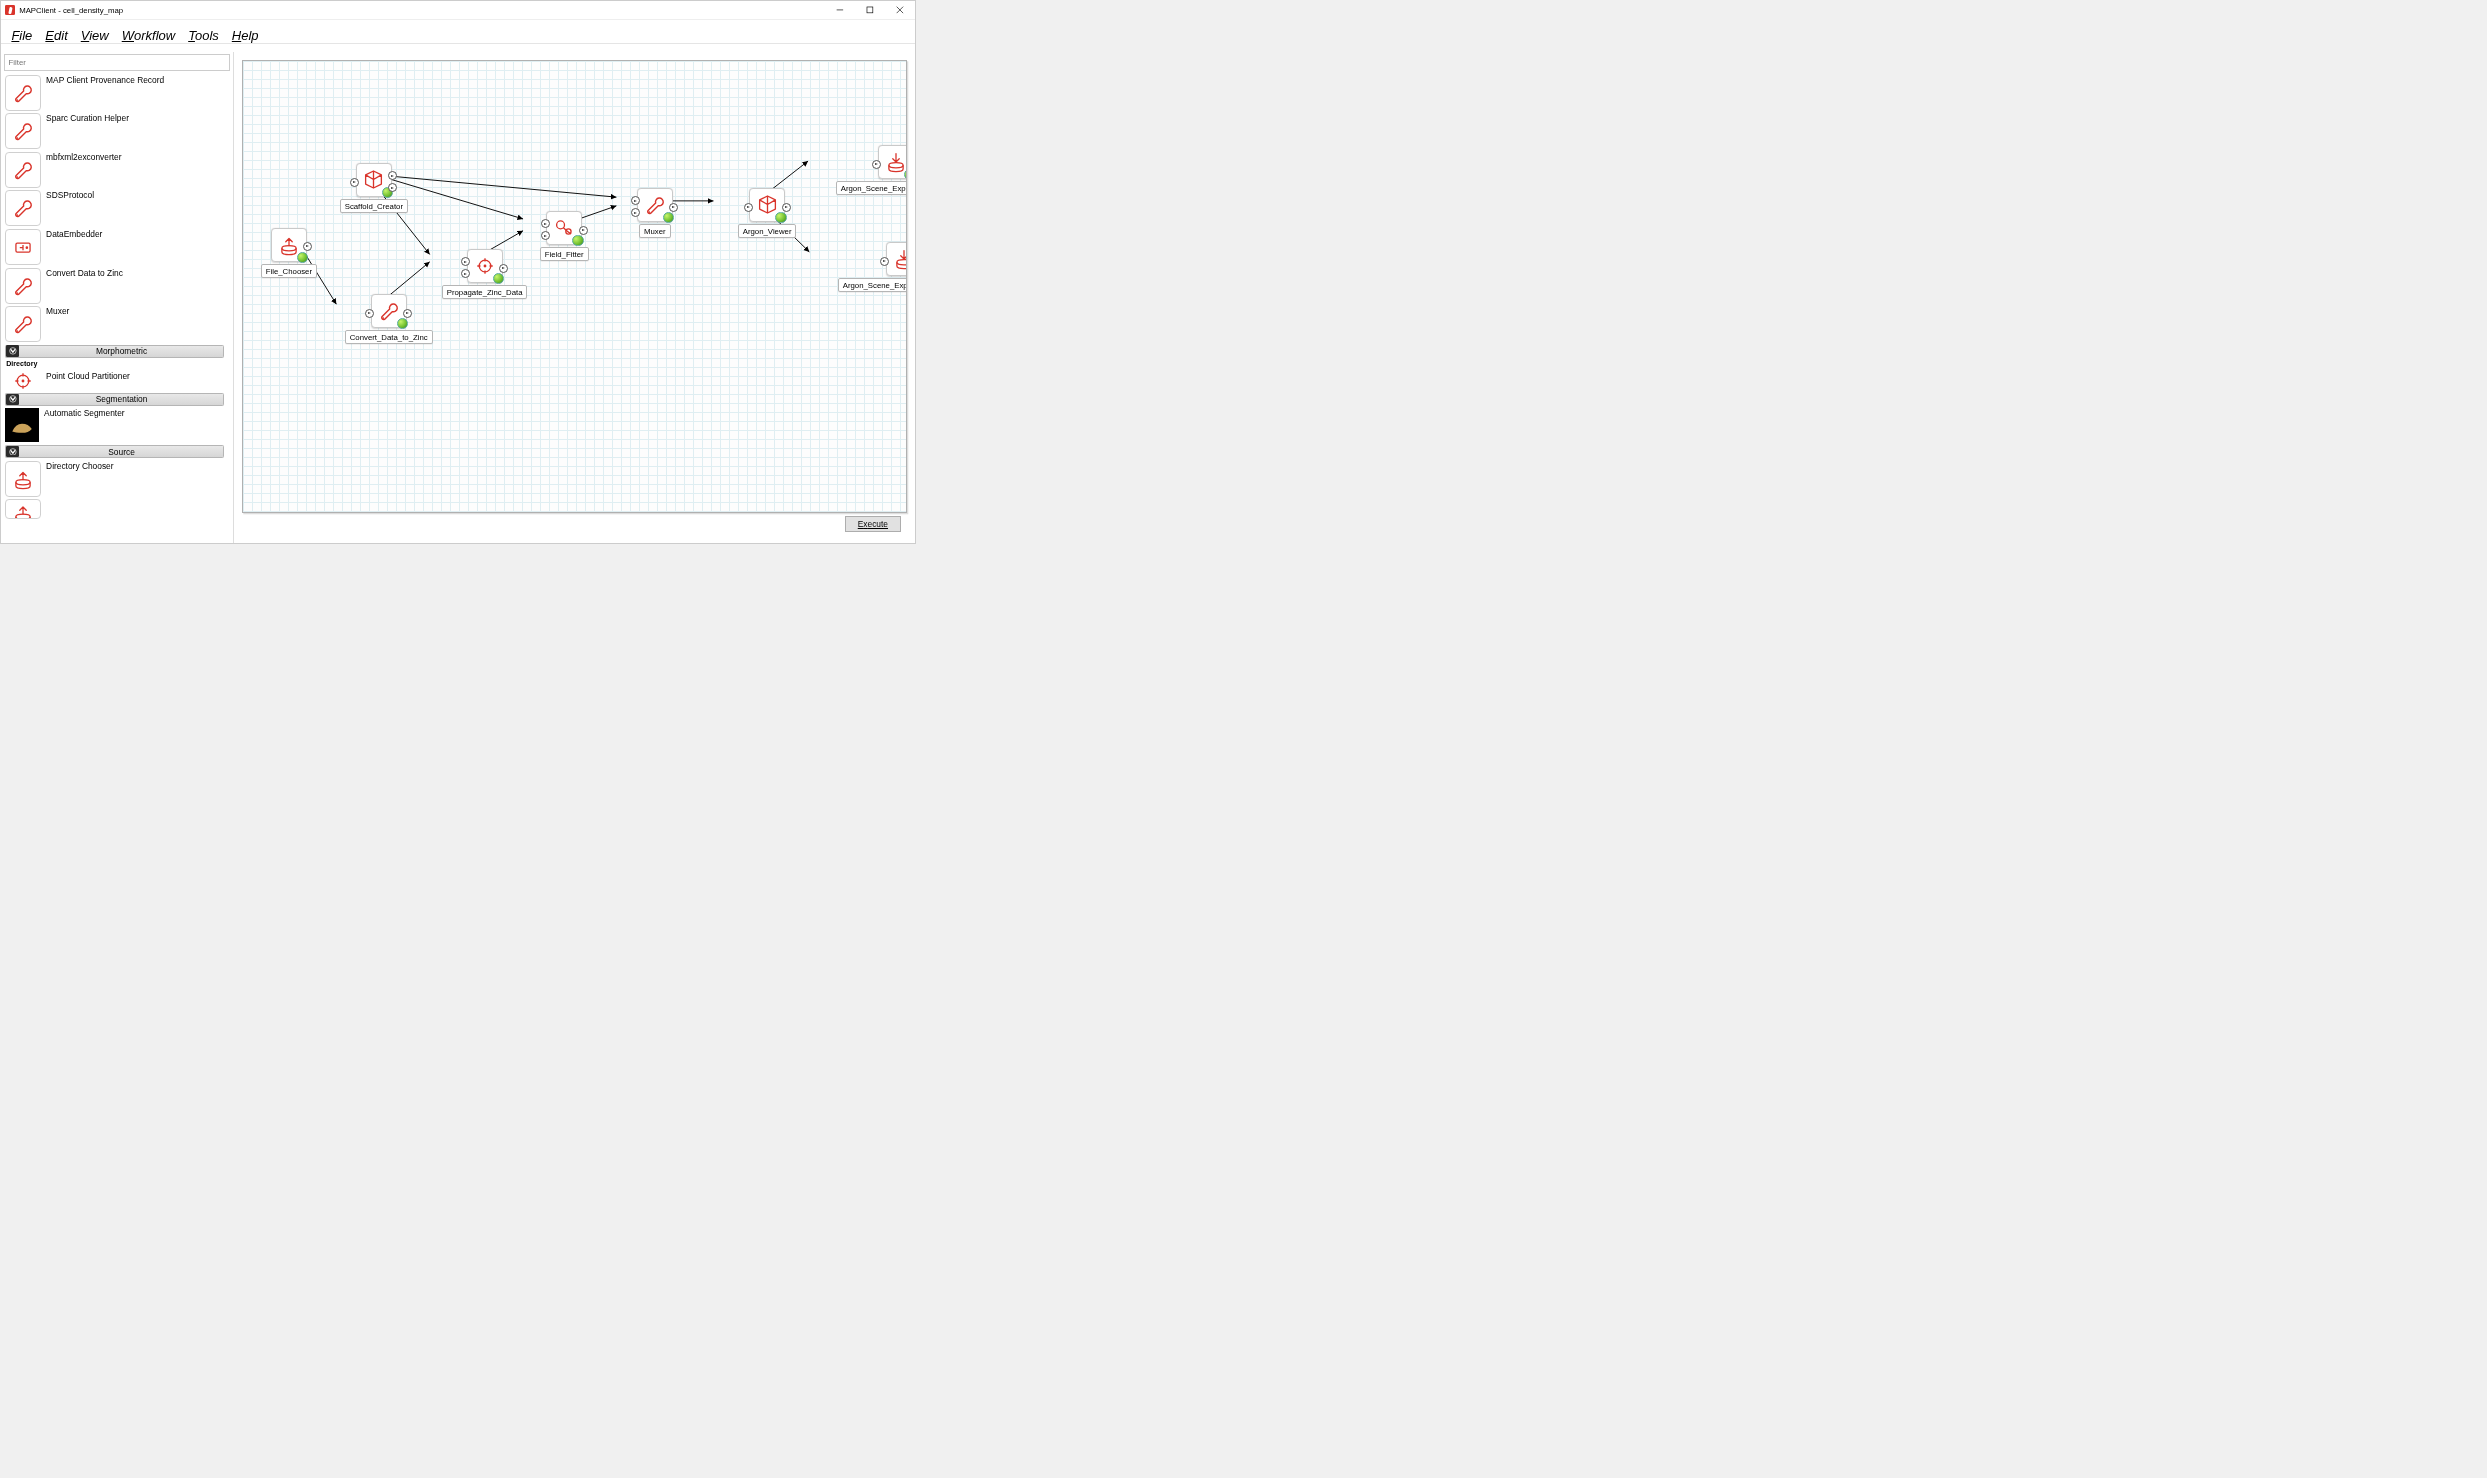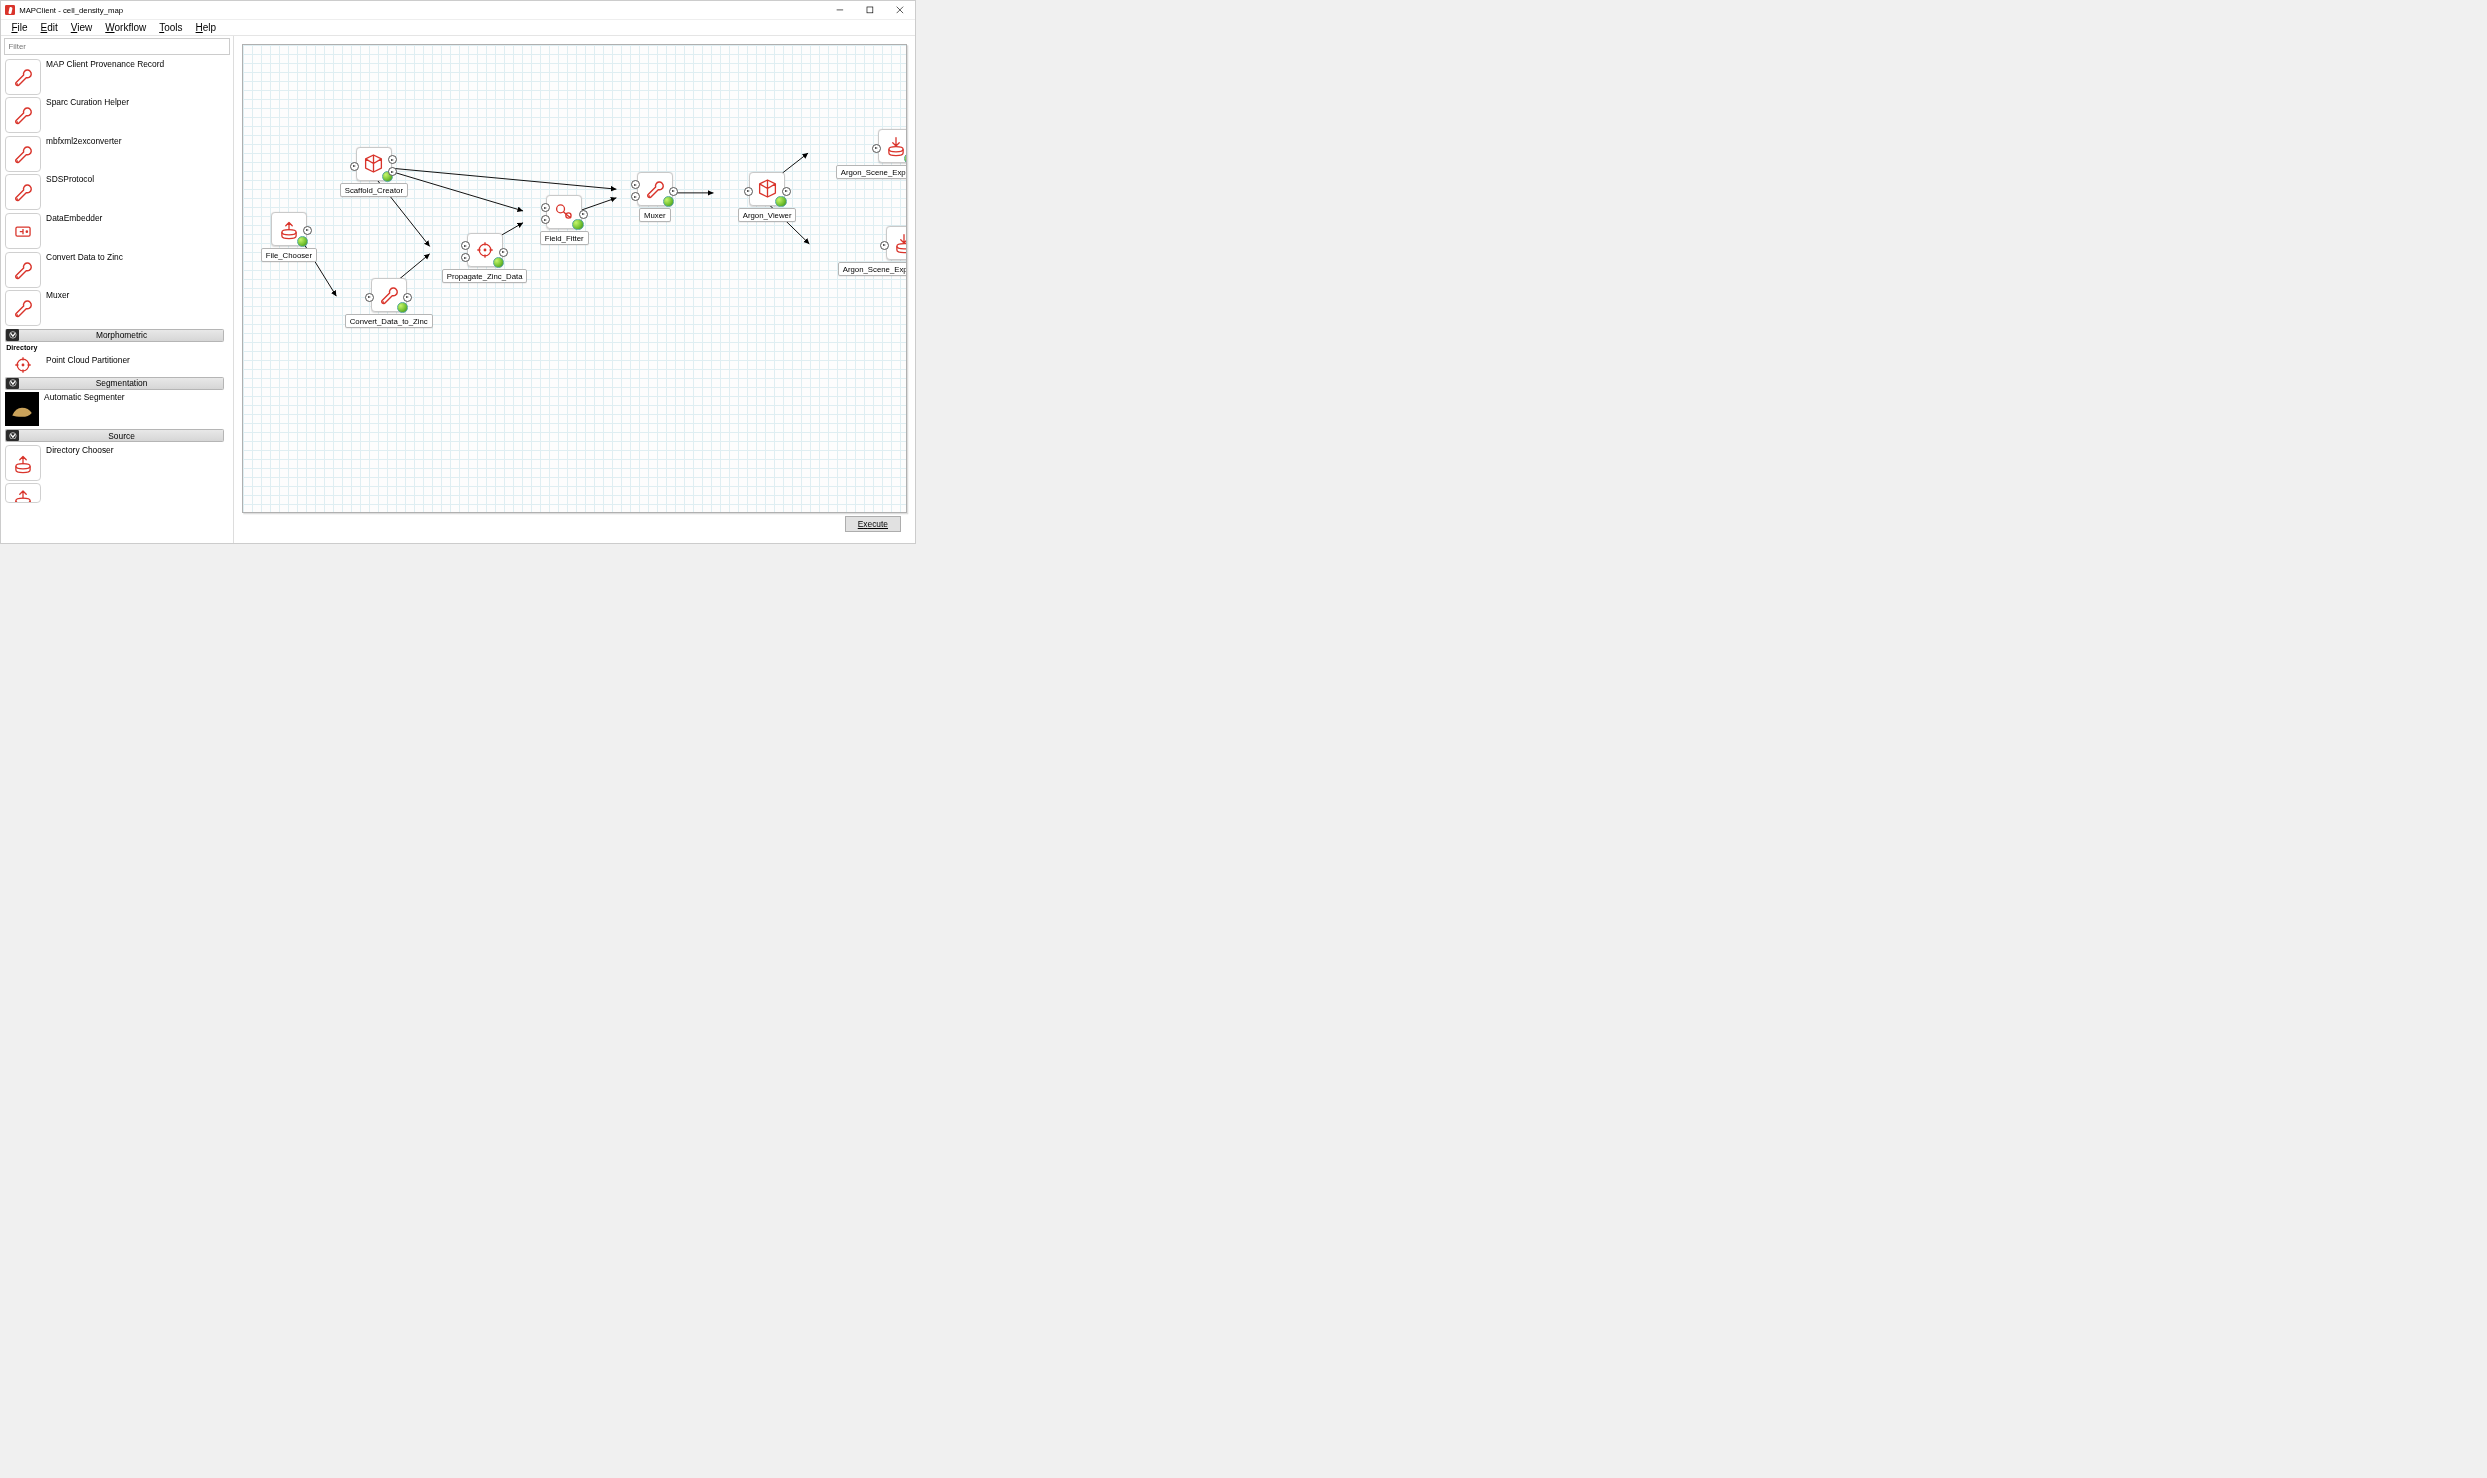--- a/index.html
+++ b/index.html
@@ -5,7 +5,7 @@
 * { box-sizing: border-box; margin: 0; padding: 0; }
 body { font-family: "Segoe UI", Tahoma, sans-serif; font-size: 8.4px; background: #f0f0f0; color: #000; user-select: none; }
 
-.window { width: 916px; height: 544px; background: #fff; border: 0.6px solid #ccc; display: flex; flex-direction: column; }
+.window { width: 916px; height: 544px; background: #fff; border: 0.6px solid #ccc; display: flex; flex-direction: column; gap: 8px; }
 
 .titlebar { height: 19.4px; background: #fff; display: flex; align-items: center; padding: 0 0 0 3.9px; border-bottom: 0.6px solid #eee; }
 .titlebar-icon { width: 10.4px; height: 10.4px; background: #d9342b; border-radius: 1.3px; margin-right: 3.9px; position: relative; }

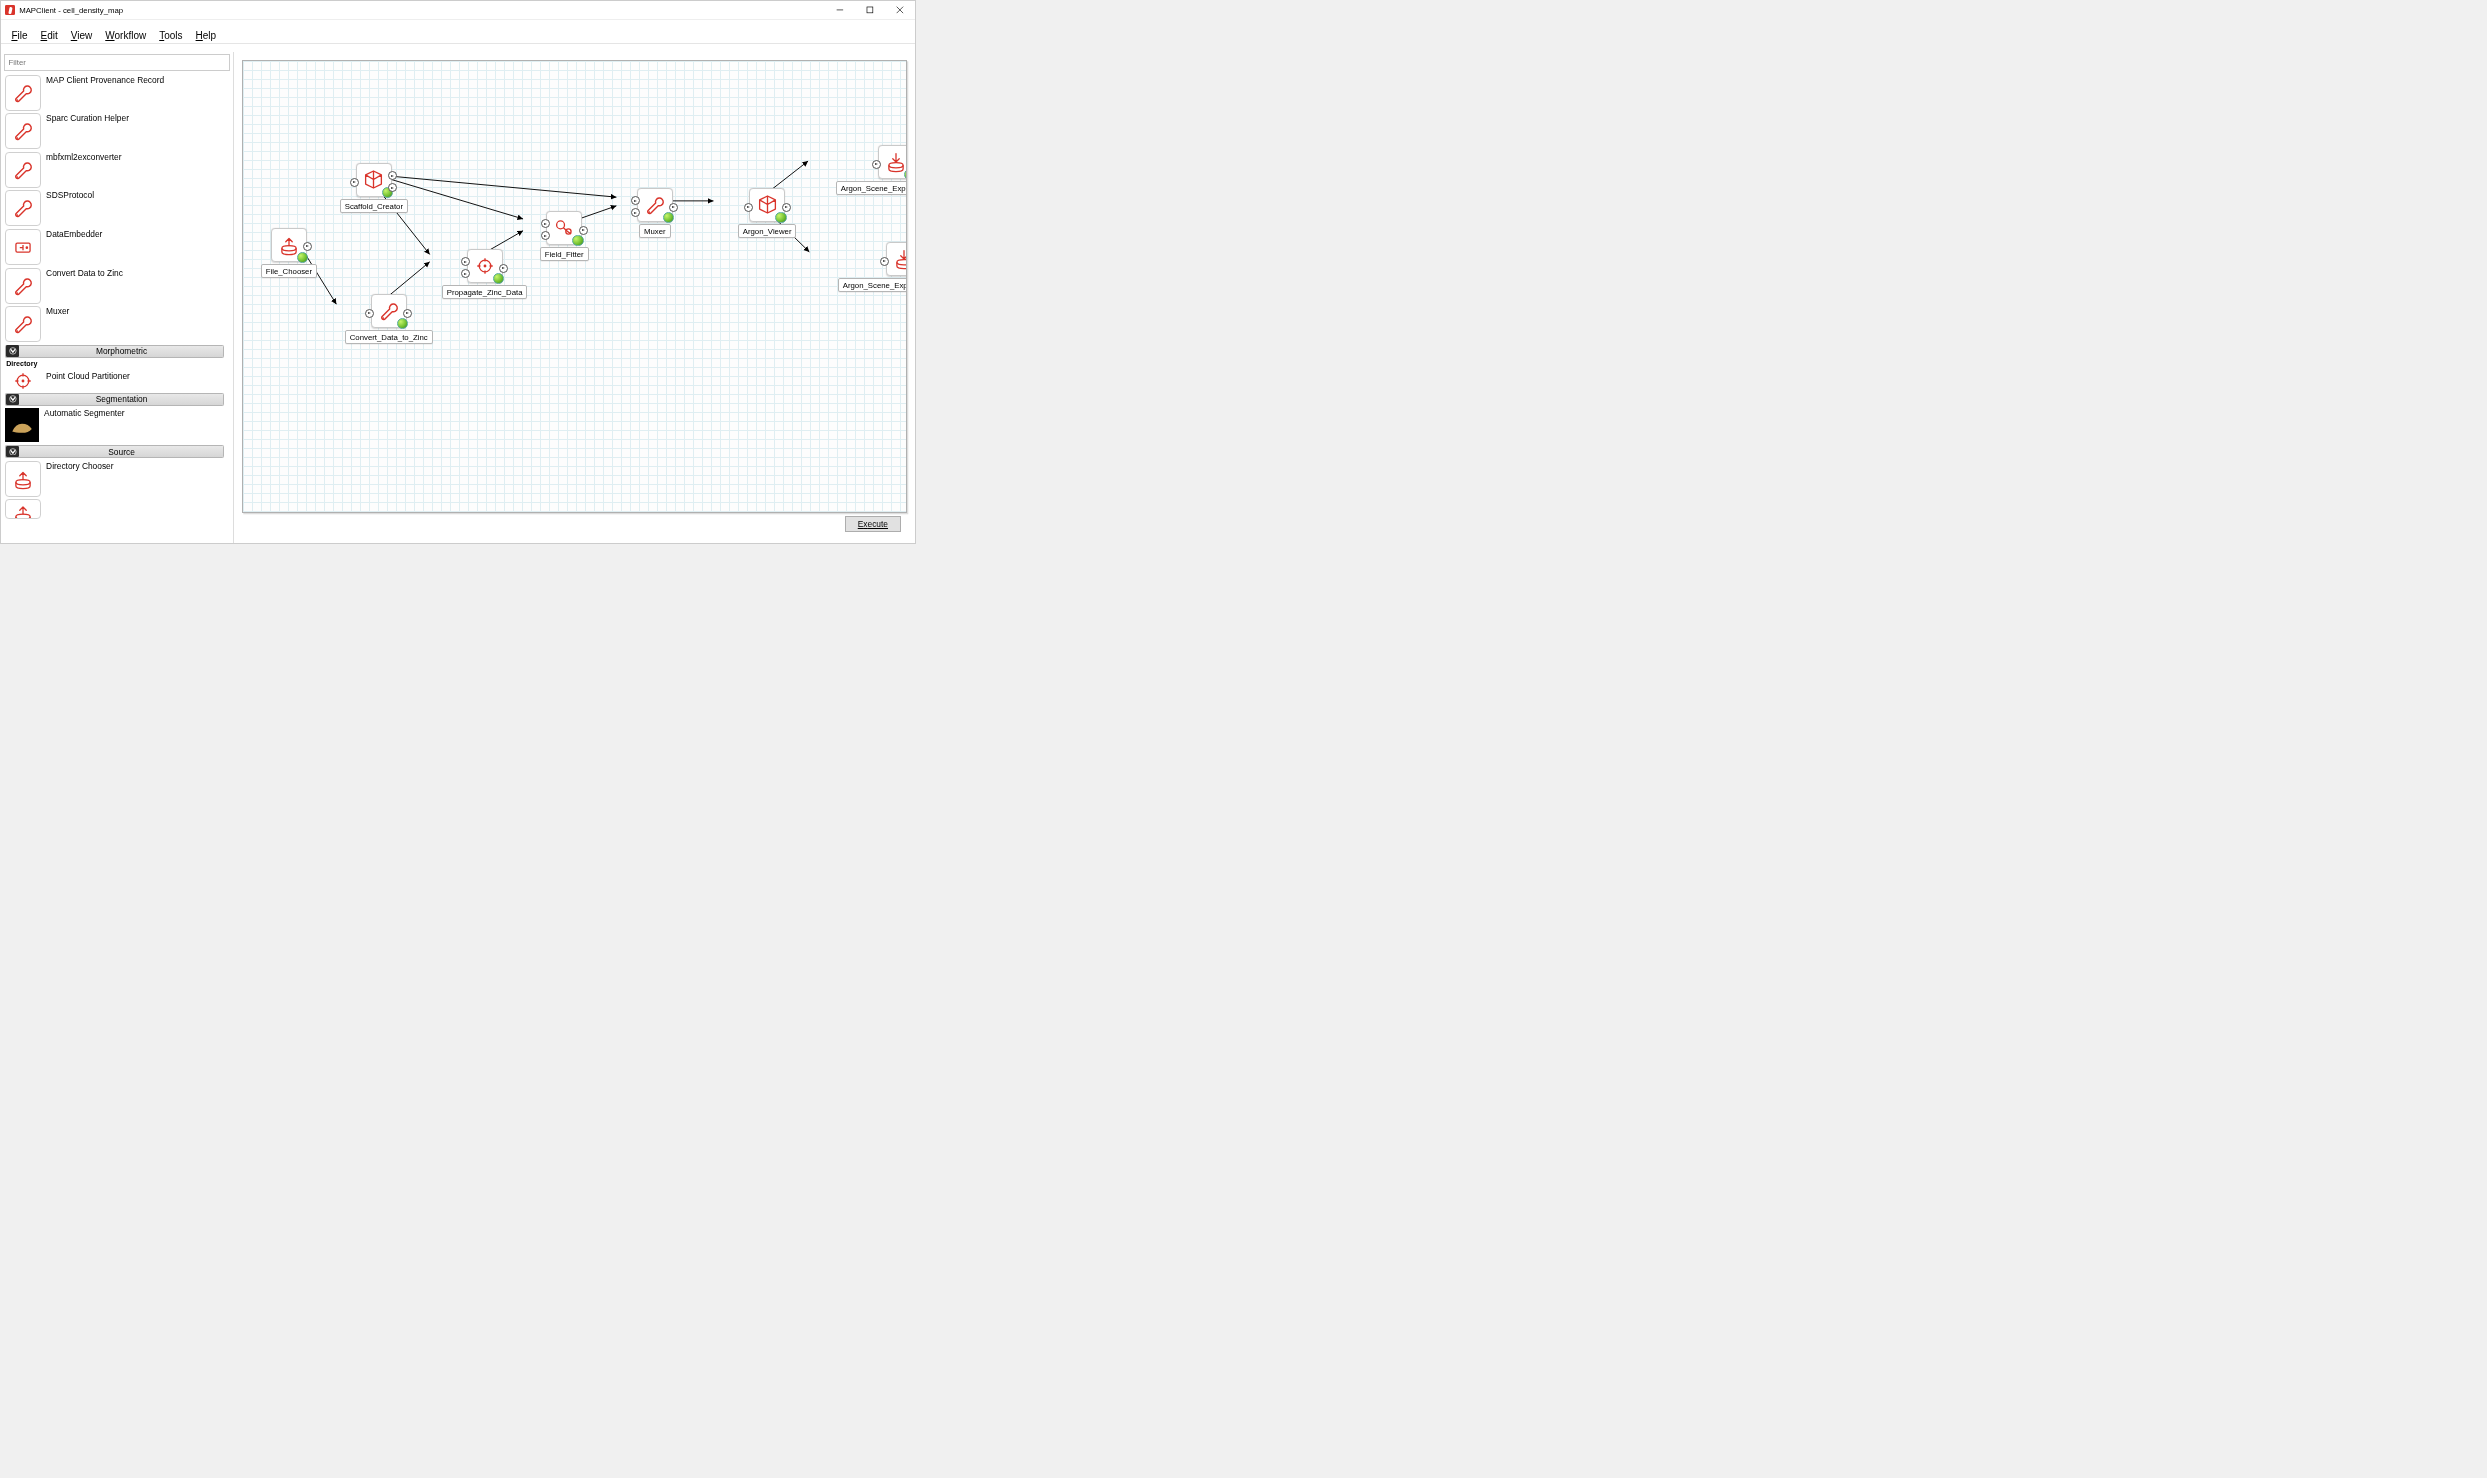--- a/index.html
+++ b/index.html
@@ -15,7 +15,7 @@
 .win-btn { width: 30px; height: 19.4px; display: flex; align-items: center; justify-content: center; }
 
 .menubar { height: 15.5px; display: flex; align-items: center; padding: 0 3.9px; gap: 0; border-bottom: 0.6px solid #e5e5e5; background: #fff; }
-.menu-item { padding: 1.9px 6.5px; font-size: 10px; }
+.menu-item { padding: 1.9px 6.5px; font-size: 13px; font-style: italic; }
 
 .main { flex: 1; display: flex; min-height: 0; }
 

